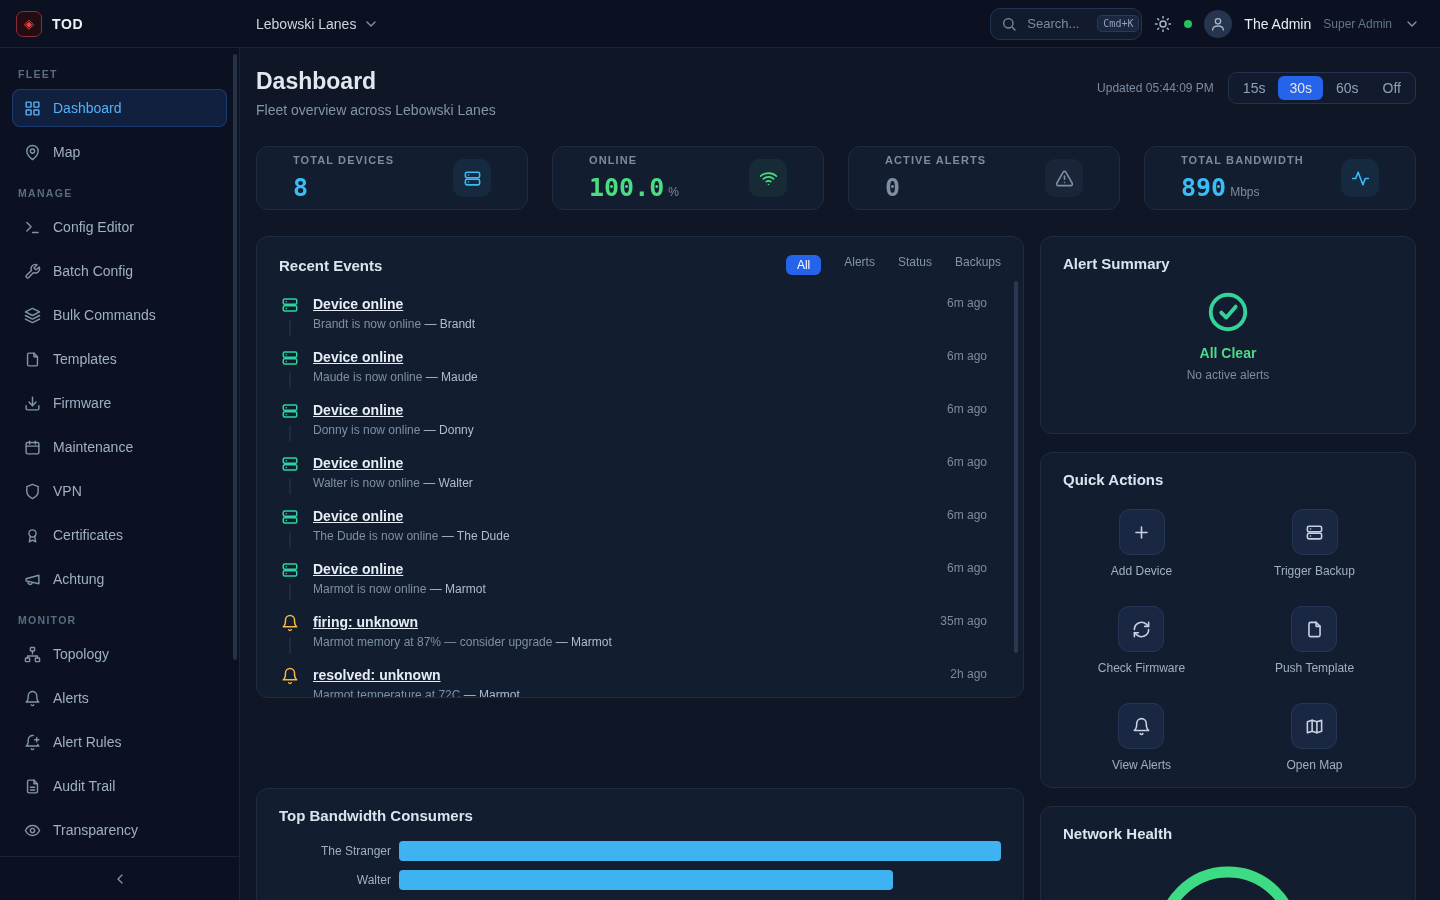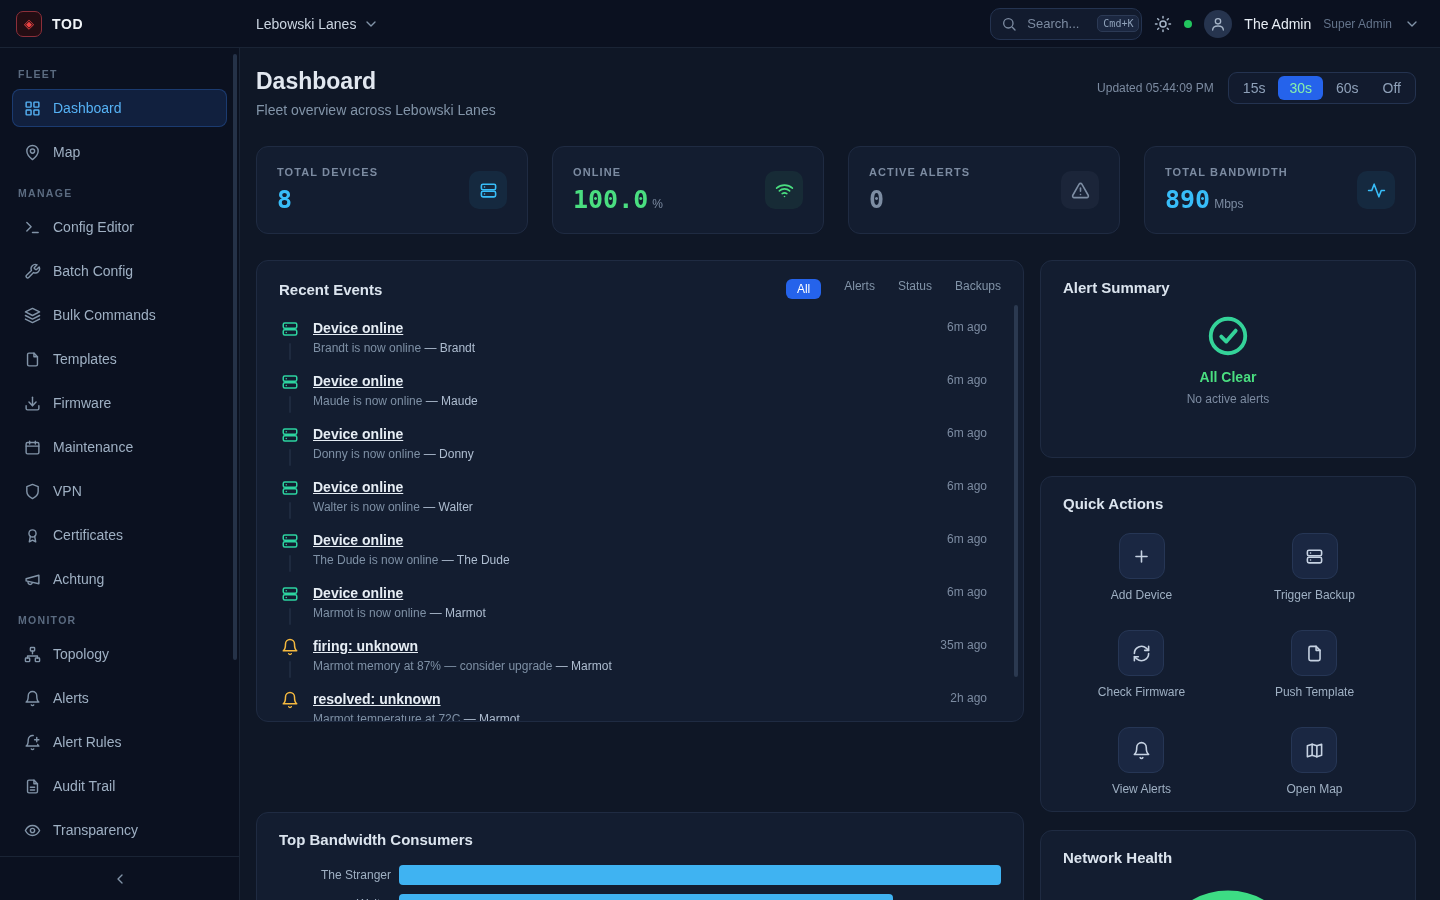--- a/index.html
+++ b/index.html
@@ -66,7 +66,7 @@
   .updated { font-size:12px; color:#7c8ba1; }
   .refresh-group { display:flex; background:#121b2e; border:1px solid #243350; border-radius:9px; padding:3px; gap:2px; }
   .refresh-btn { font-size:14px; color:#8ea0b8; padding:4px 11px; border-radius:6px; cursor:pointer; }
-  .refresh-btn.active { background:#2563eb; color:#86efac; }
+  .refresh-btn.active { background:#2563eb; color:#e5e5e5; }
 
   .stats-row { display:grid; grid-template-columns:repeat(4,1fr); gap:24px; margin-top:28px; }
   .panel { background:#131d30; border:1px solid #1f2b42; border-radius:12px; }

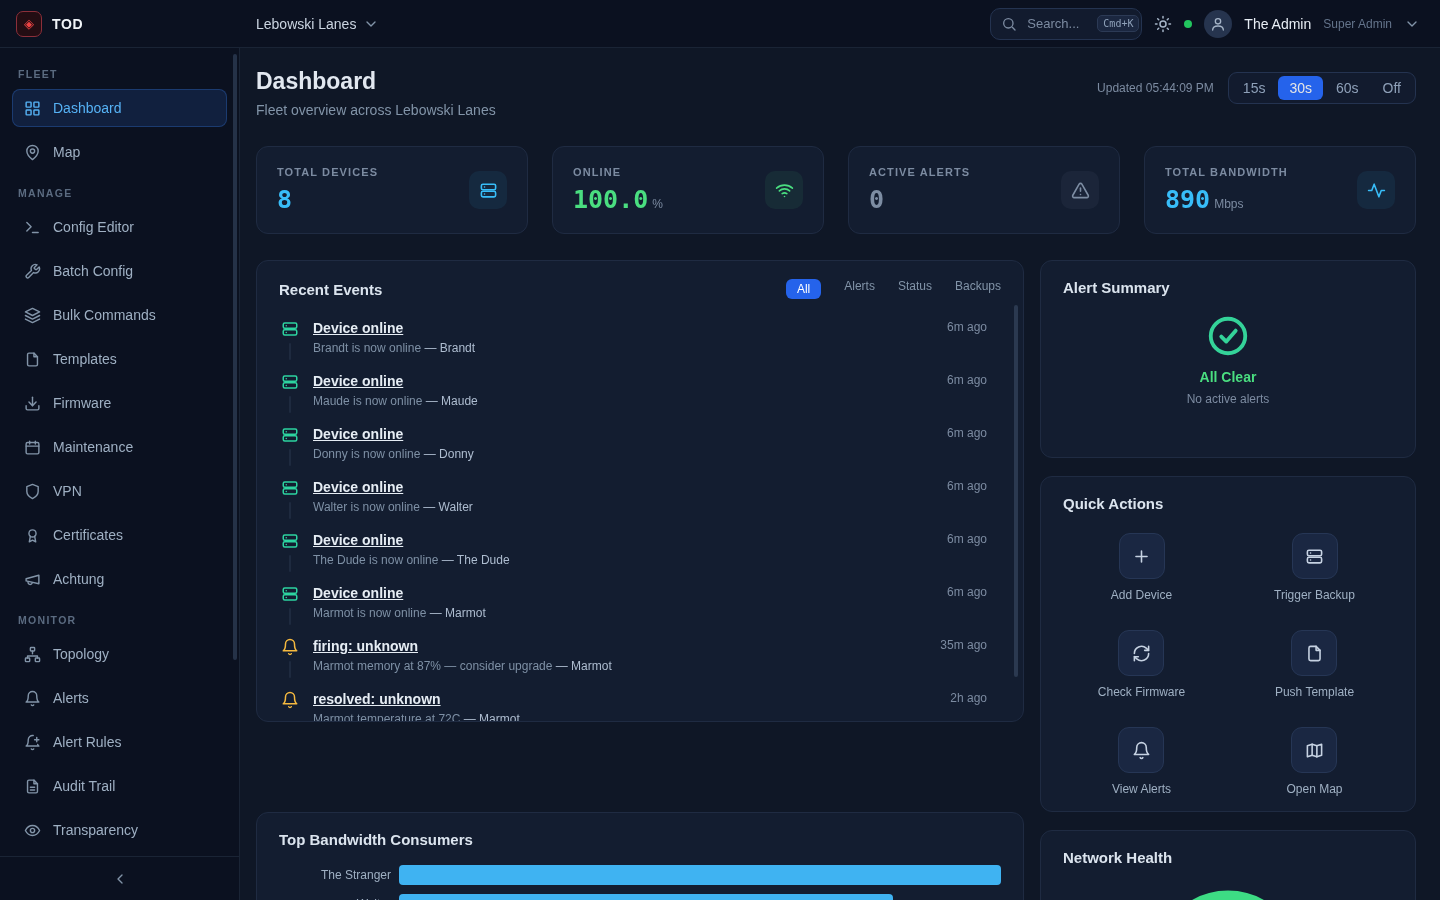--- a/index.html
+++ b/index.html
@@ -70,7 +70,7 @@
 
   .stats-row { display:grid; grid-template-columns:repeat(4,1fr); gap:24px; margin-top:28px; }
   .panel { background:#131d30; border:1px solid #1f2b42; border-radius:12px; }
-  .stat-card { height:88px; padding:15px 20px; display:flex; justify-content:space-between; align-items:center; }
+  .stat-card { height:64px; padding:15px 36px; display:flex; justify-content:space-between; align-items:center; }
   .stat-label { font-size:11px; letter-spacing:1.1px; color:#7c8ba1; font-weight:700; }
   .stat-valrow { margin-top:7px; display:flex; align-items:baseline; gap:4px; }
   .stat-value { font-family:"DejaVu Sans Mono", monospace; font-size:25px; font-weight:700; }

